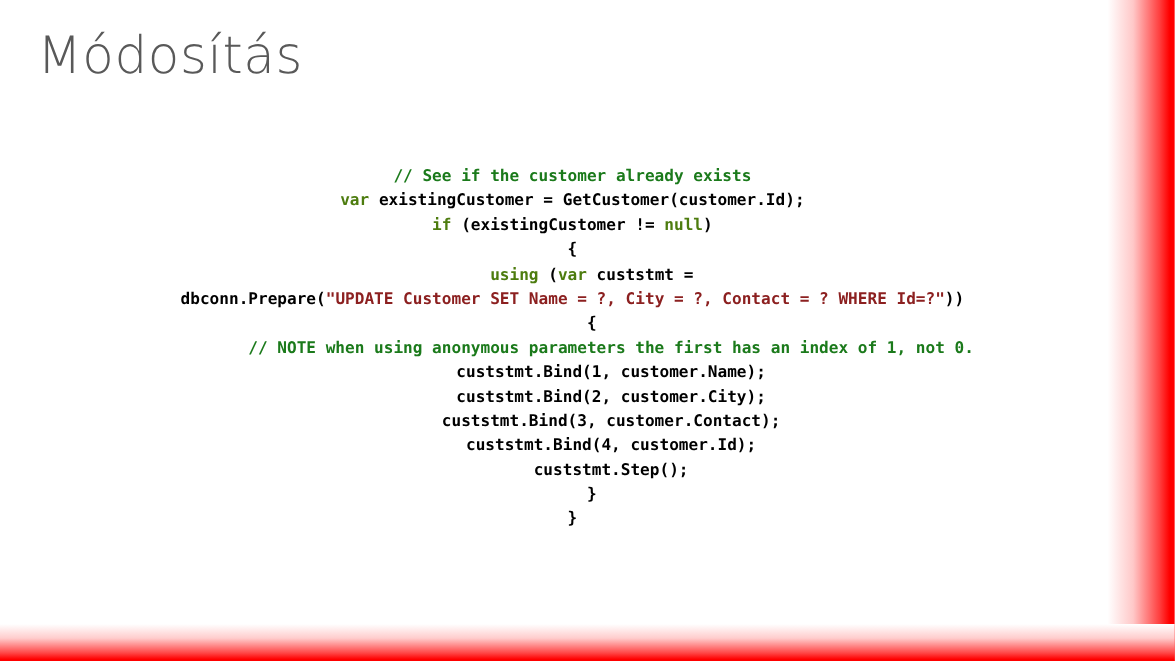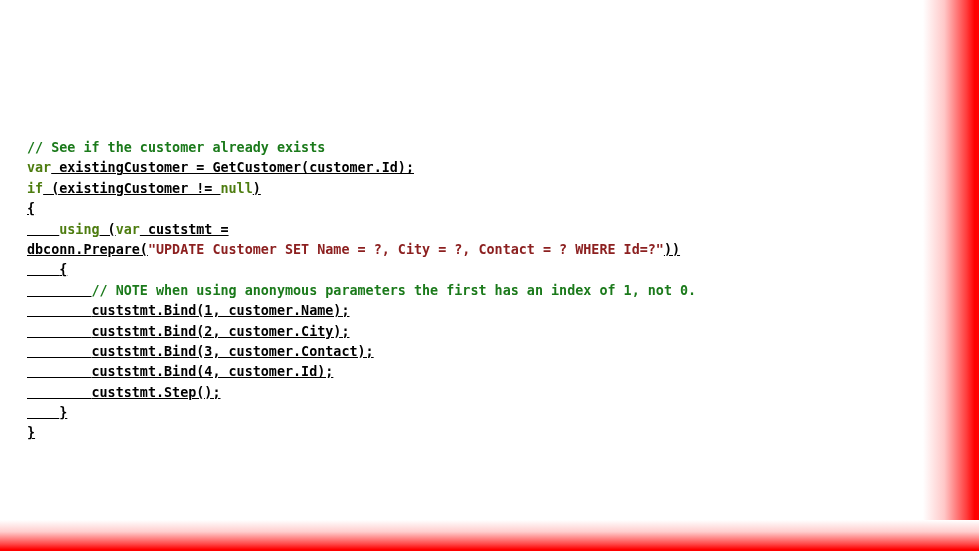--- a/index.html
+++ b/index.html
@@ -94,6 +94,7 @@
 
   <div id="band-bottom"></div>
 
+  <div id="title">Módosítás</div>
 
   <div id="code"><div class="line"><span class="cm">// See if the customer already exists</span></div><div class="line"><span class="kw">var</span><span class="id"> existingCustomer = GetCustomer(customer.Id);</span></div><div class="line"><span class="kw">if</span><span class="id"> (existingCustomer != </span><span class="kw">null</span><span class="id">)</span></div><div class="line"><span class="id">{</span></div><div class="line"><span class="id">    </span><span class="kw">using</span><span class="id"> (</span><span class="kw">var</span><span class="id"> custstmt =</span></div><div class="line"><span class="id">dbconn.Prepare(</span><span class="str">"UPDATE Customer SET Name = ?, City = ?, Contact = ? WHERE Id=?"</span><span class="id">))</span></div><div class="line"><span class="id">    </span><span class="id">{</span></div><div class="line"><span class="id">        </span><span class="cm">// NOTE when using anonymous parameters the first has an index of 1, not 0.</span></div><div class="line"><span class="id">        </span><span class="id">custstmt.Bind(1, customer.Name);</span></div><div class="line"><span class="id">        </span><span class="id">custstmt.Bind(2, customer.City);</span></div><div class="line"><span class="id">        </span><span class="id">custstmt.Bind(3, customer.Contact);</span></div><div class="line"><span class="id">        </span><span class="id">custstmt.Bind(4, customer.Id);</span></div><div class="line"><span class="id">        </span><span class="id">custstmt.Step();</span></div><div class="line"><span class="id">    </span><span class="id">}</span></div><div class="line"><span class="id">}</span></div></div>
 

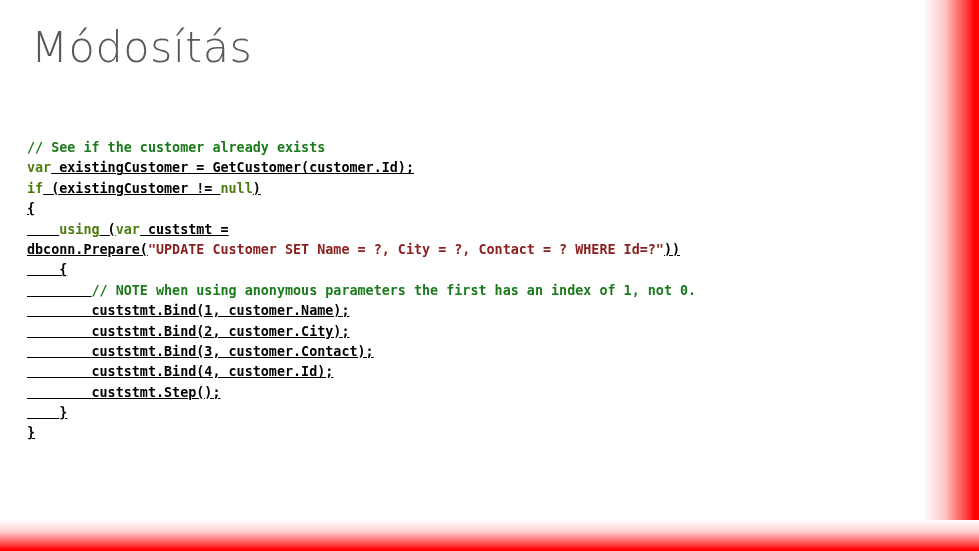--- a/index.html
+++ b/index.html
@@ -79,6 +79,7 @@
   .line {
     white-space: pre;
     height: 20.4px;
+    text-align: center;
   }
   .cm  { color: #1b7a1b; }  
   .kw  { color: #4d7c0f; }  

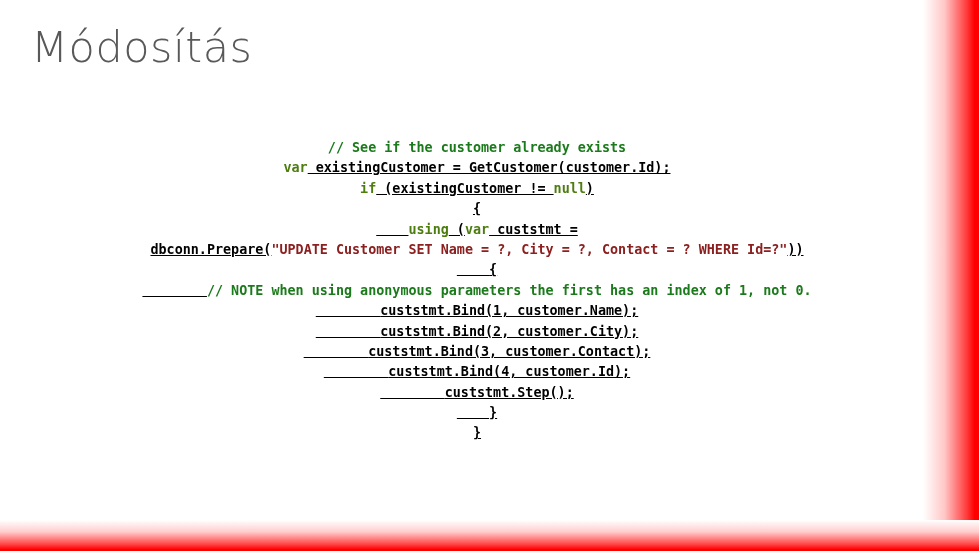--- a/index.html
+++ b/index.html
@@ -83,7 +83,7 @@
   }
   .cm  { color: #1b7a1b; }  
   .kw  { color: #4d7c0f; }  
-  .id  { color: #000000; text-decoration: underline; }  
+  .id  { color: #000000; }  
   .str { color: #8c2020; }  
 </style>
 </head>

